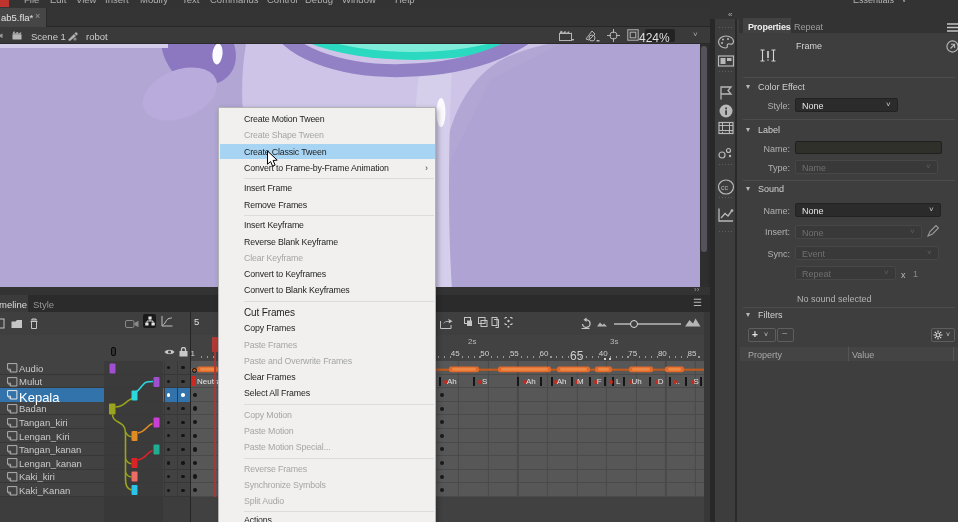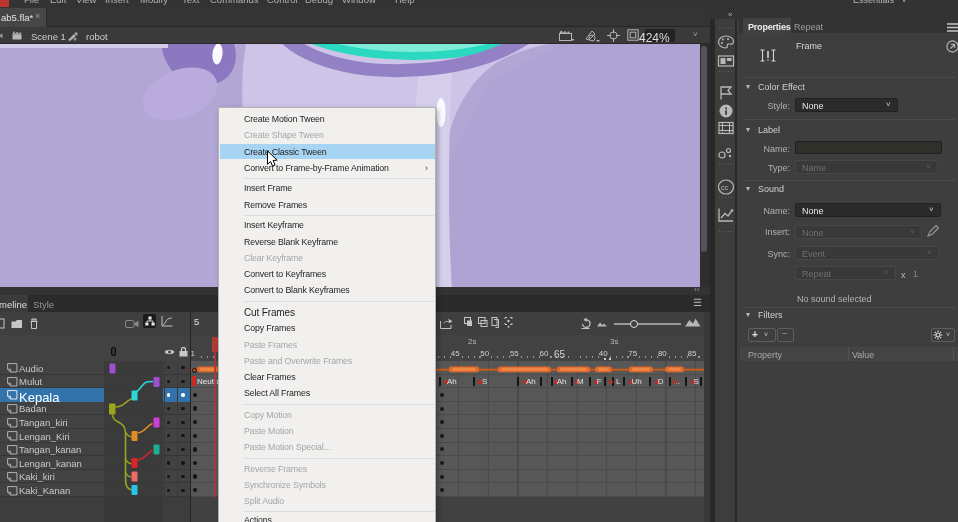--- a/index.html
+++ b/index.html
@@ -158,7 +158,7 @@
 <div class="tx" style="left:480.3px;top:14px;font-size:8px;color:#d0d0d0">50</div>
 <div class="tx" style="left:509.9px;top:14px;font-size:8px;color:#d0d0d0">55</div>
 <div class="tx" style="left:539.5px;top:14px;font-size:8px;color:#d0d0d0">60</div>
-<div class="tx" style="left:554px;top:14px;font-size:10px;color:#d0d0d0">65</div>
+<div class="tx" style="left:570px;top:14px;font-size:12px;color:#d0d0d0">65</div>
 <div class="tx" style="left:598.7px;top:14px;font-size:8px;color:#d0d0d0">40</div>
 <div class="tx" style="left:628.3px;top:14px;font-size:8px;color:#d0d0d0">75</div>
 <div class="tx" style="left:657.9px;top:14px;font-size:8px;color:#d0d0d0">80</div>

